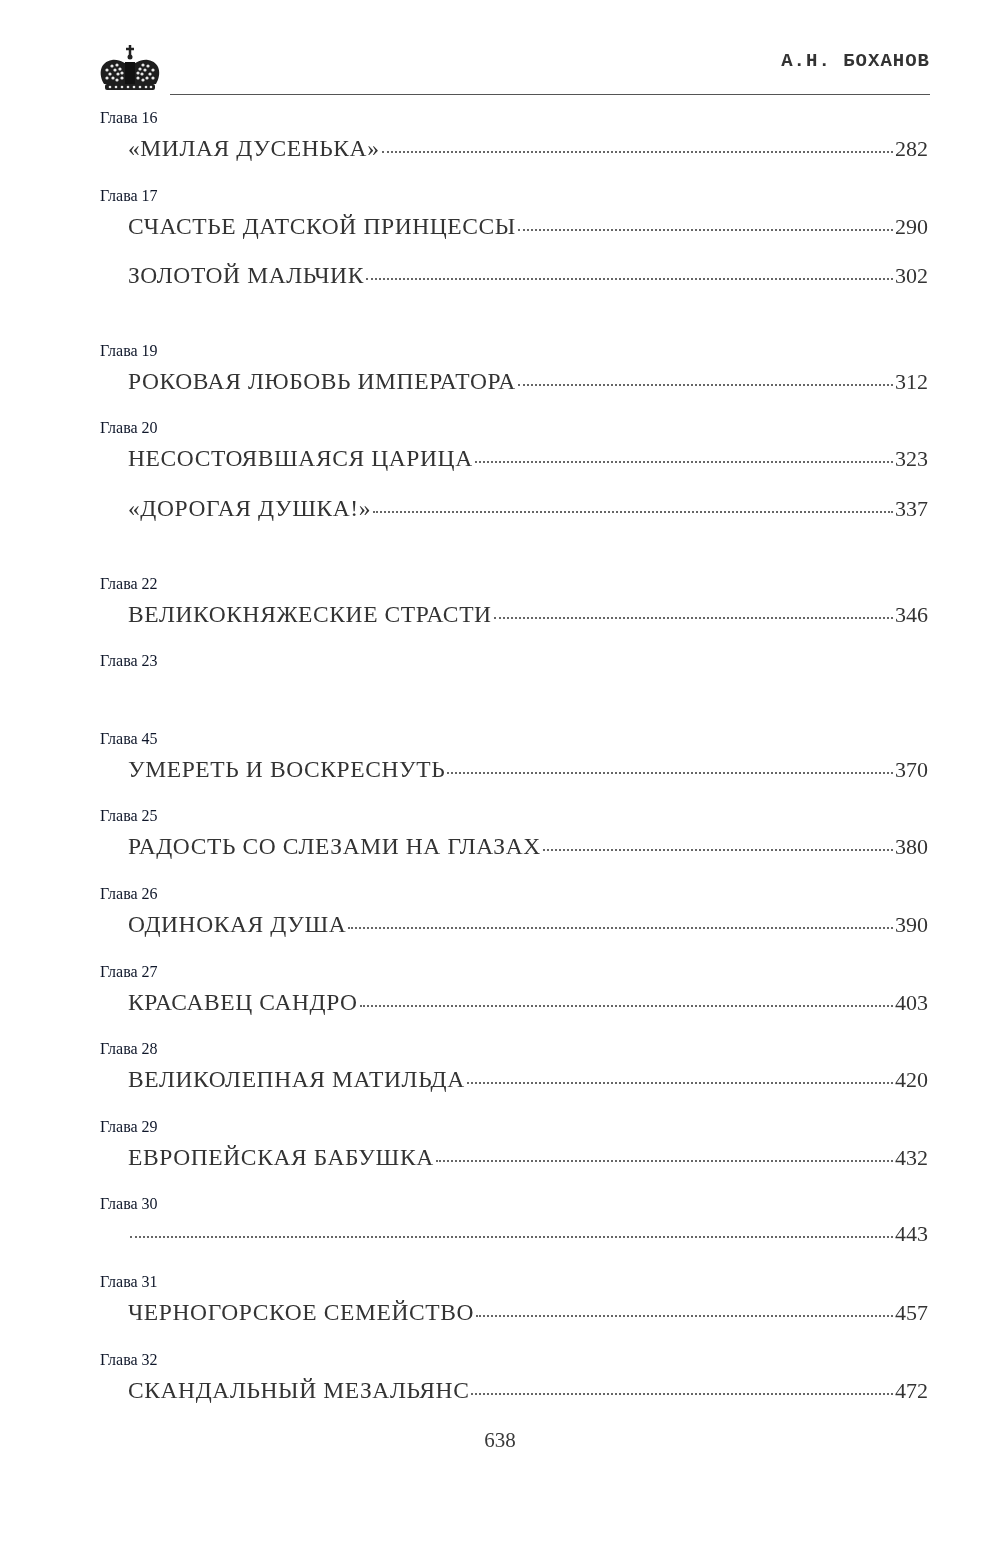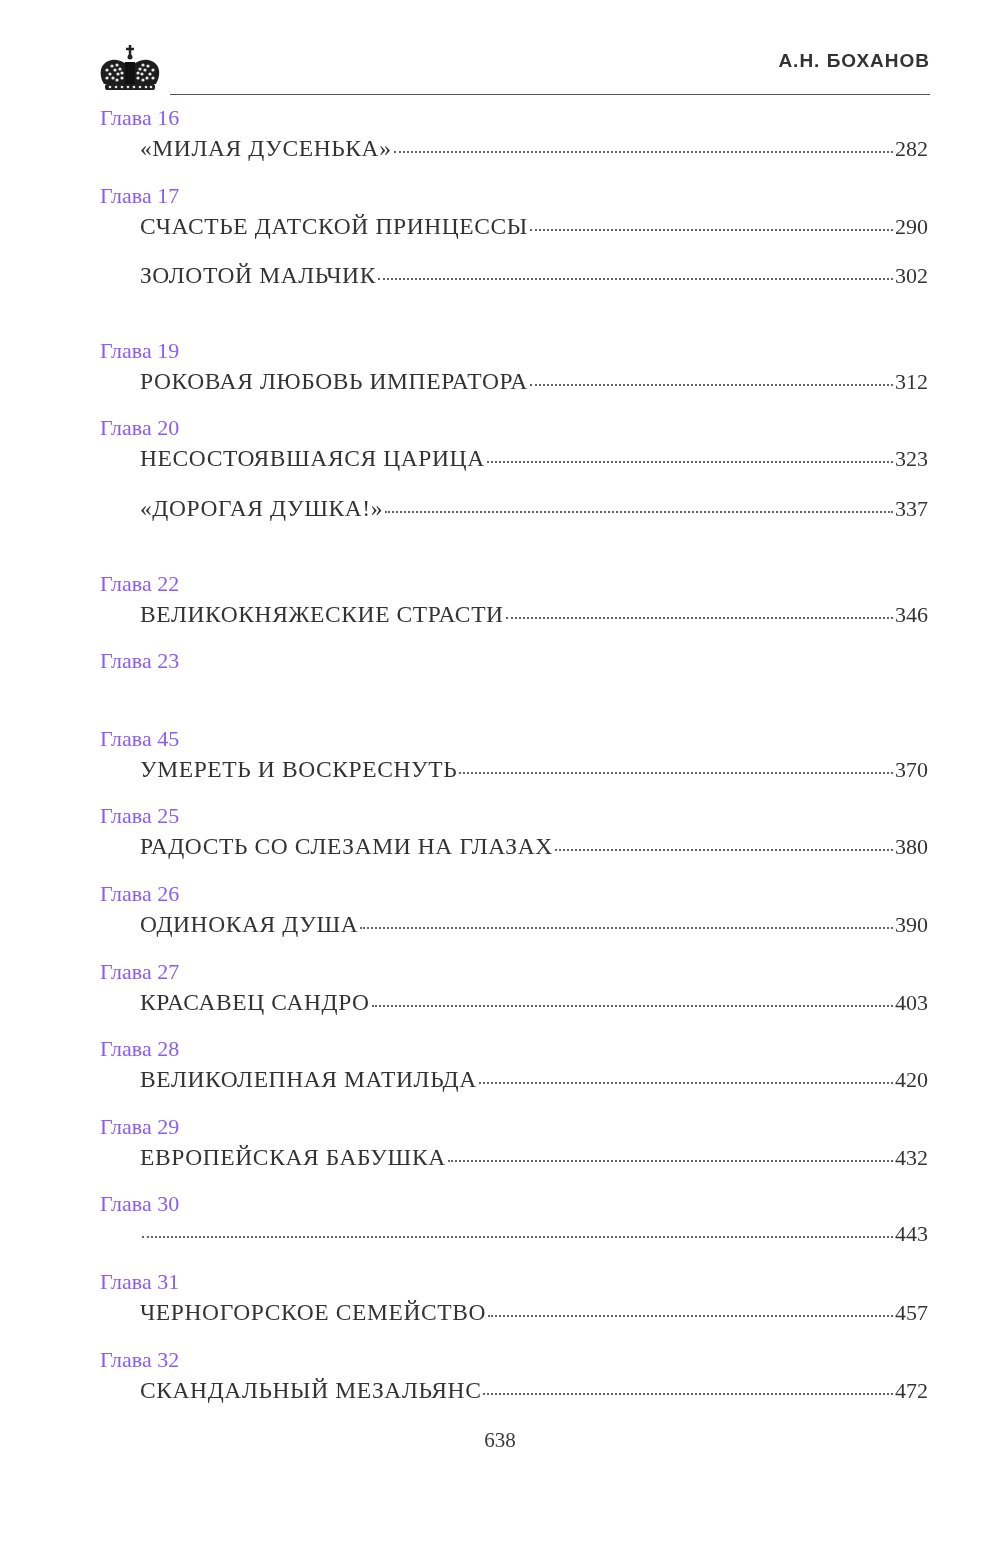--- a/index.html
+++ b/index.html
@@ -41,7 +41,7 @@
       position: absolute;
       right: 0;
       top: 6px;
-      font-family: Liberation Sans, sans-serif;
+      font-family: Liberation Mono, monospace;
       font-weight: bold;
       font-size: 19px;
       letter-spacing: 1px;

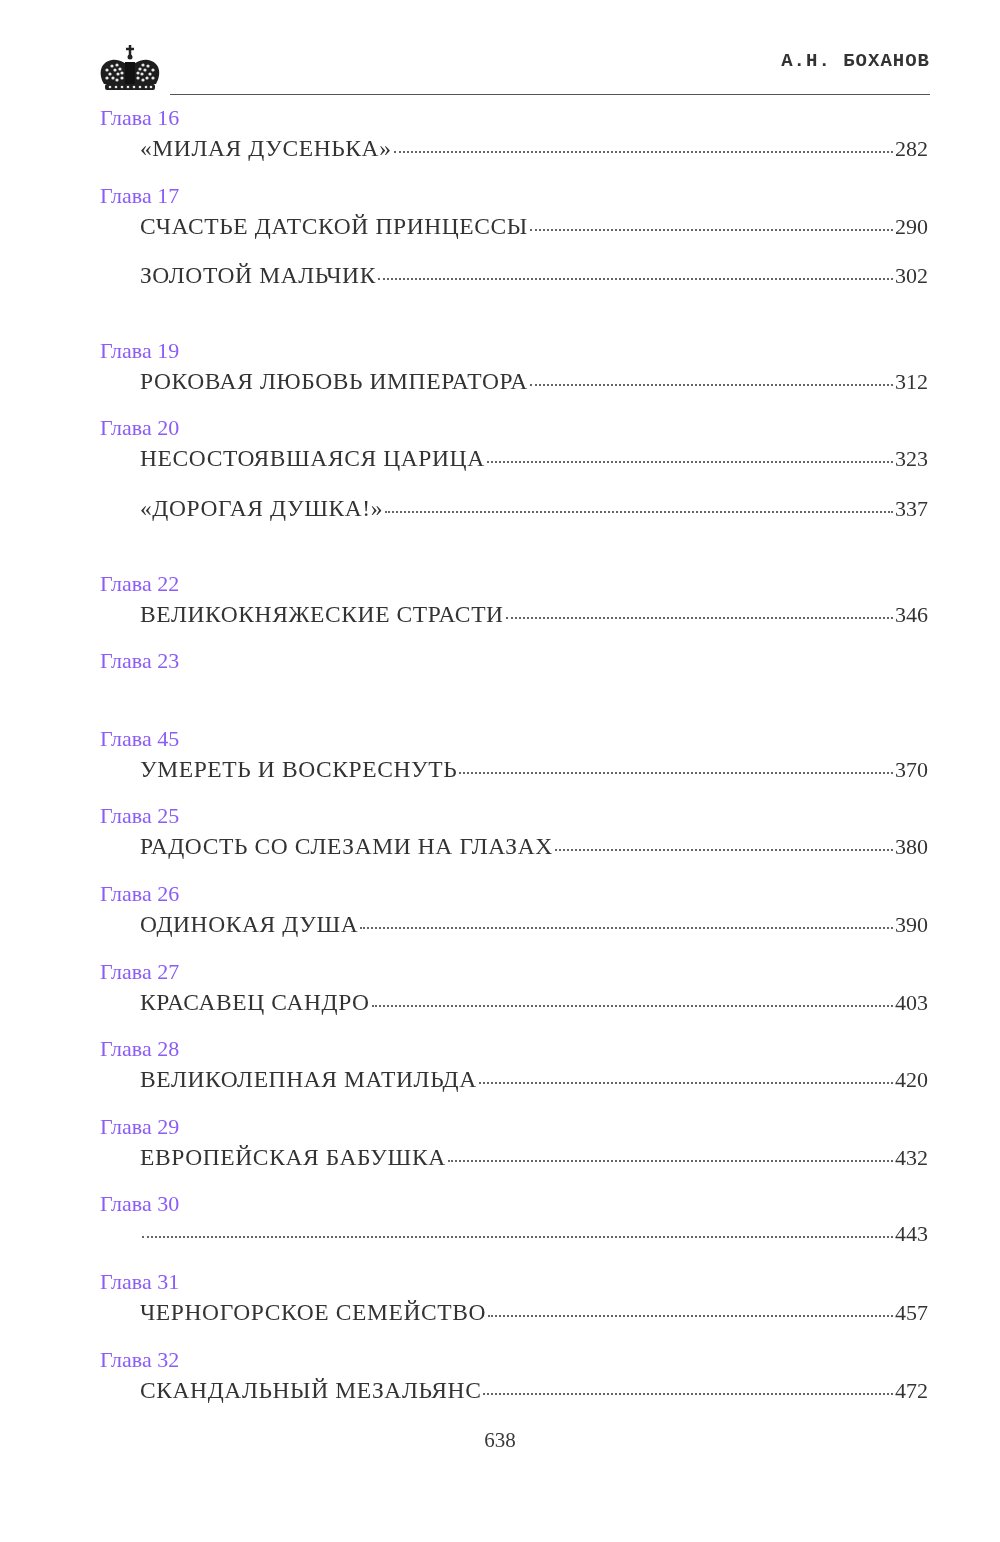--- a/index.html
+++ b/index.html
@@ -58,10 +58,10 @@
       position: relative;
     }
     .chapter {
-      font-size: 22px;
+      font-size: 16px;
       line-height: 28px;
       height: 28px;
-      color: #8b5cf6;
+      color: #0f172a;
     }
     .title-line {
       position: relative;

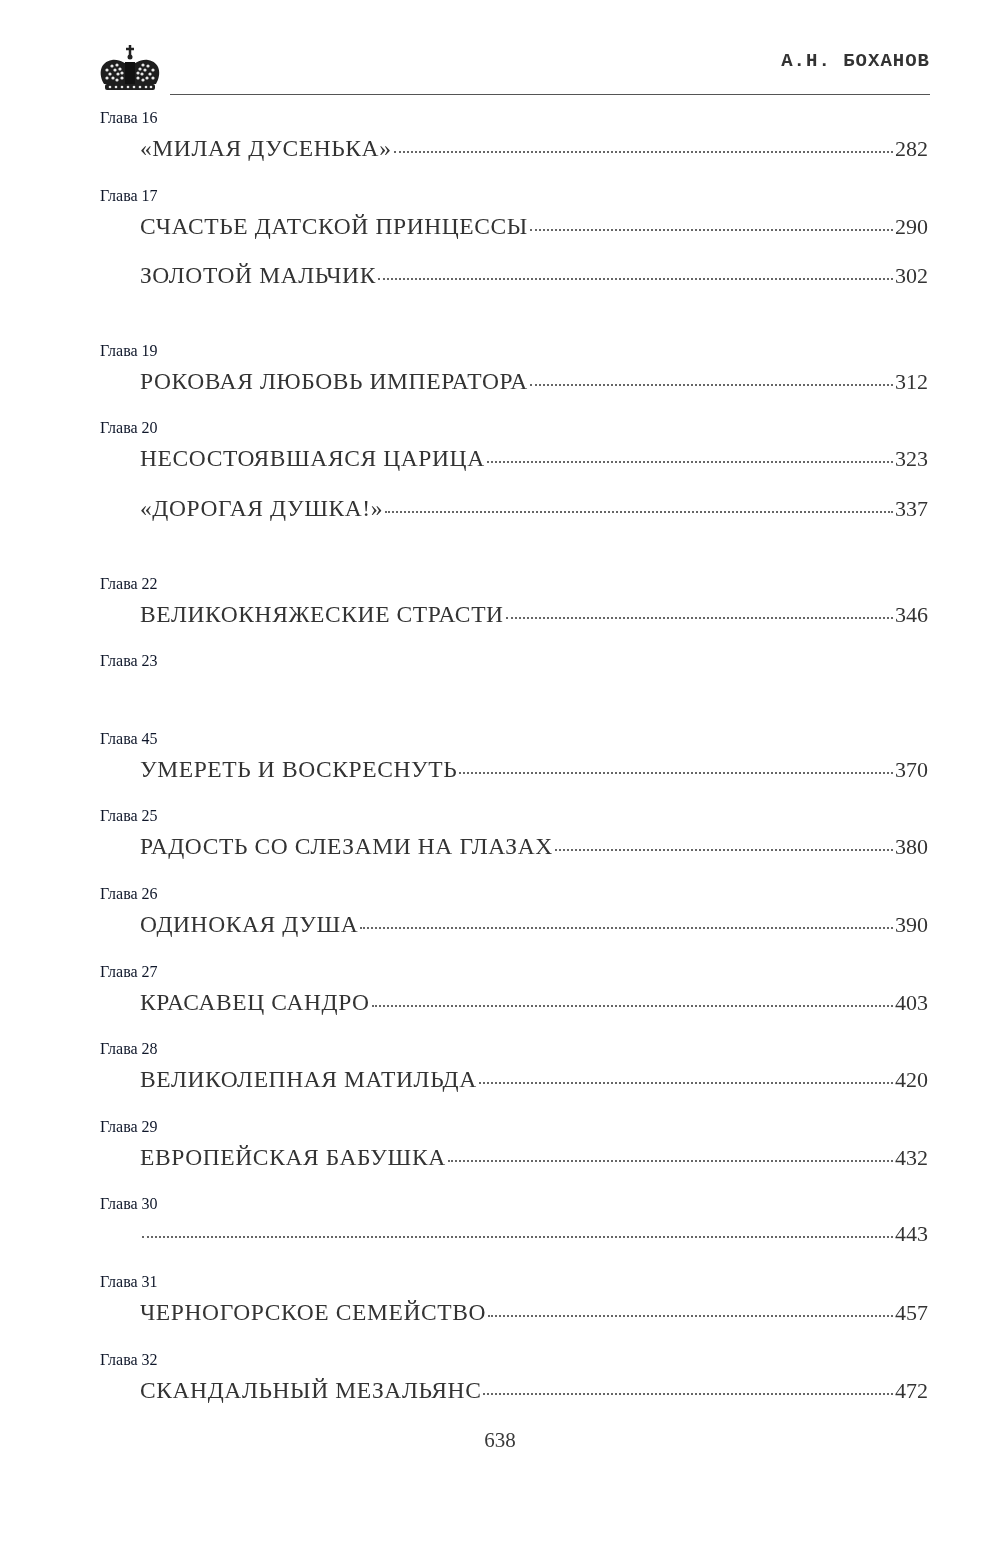--- a/index.html
+++ b/index.html
@@ -69,7 +69,7 @@
       align-items: baseline;
       font-size: 23.5px;
       line-height: 32px;
-      margin-left: 40px;
+      margin-left: 28px;
       letter-spacing: 0.6px;
       color: #333;
     }

